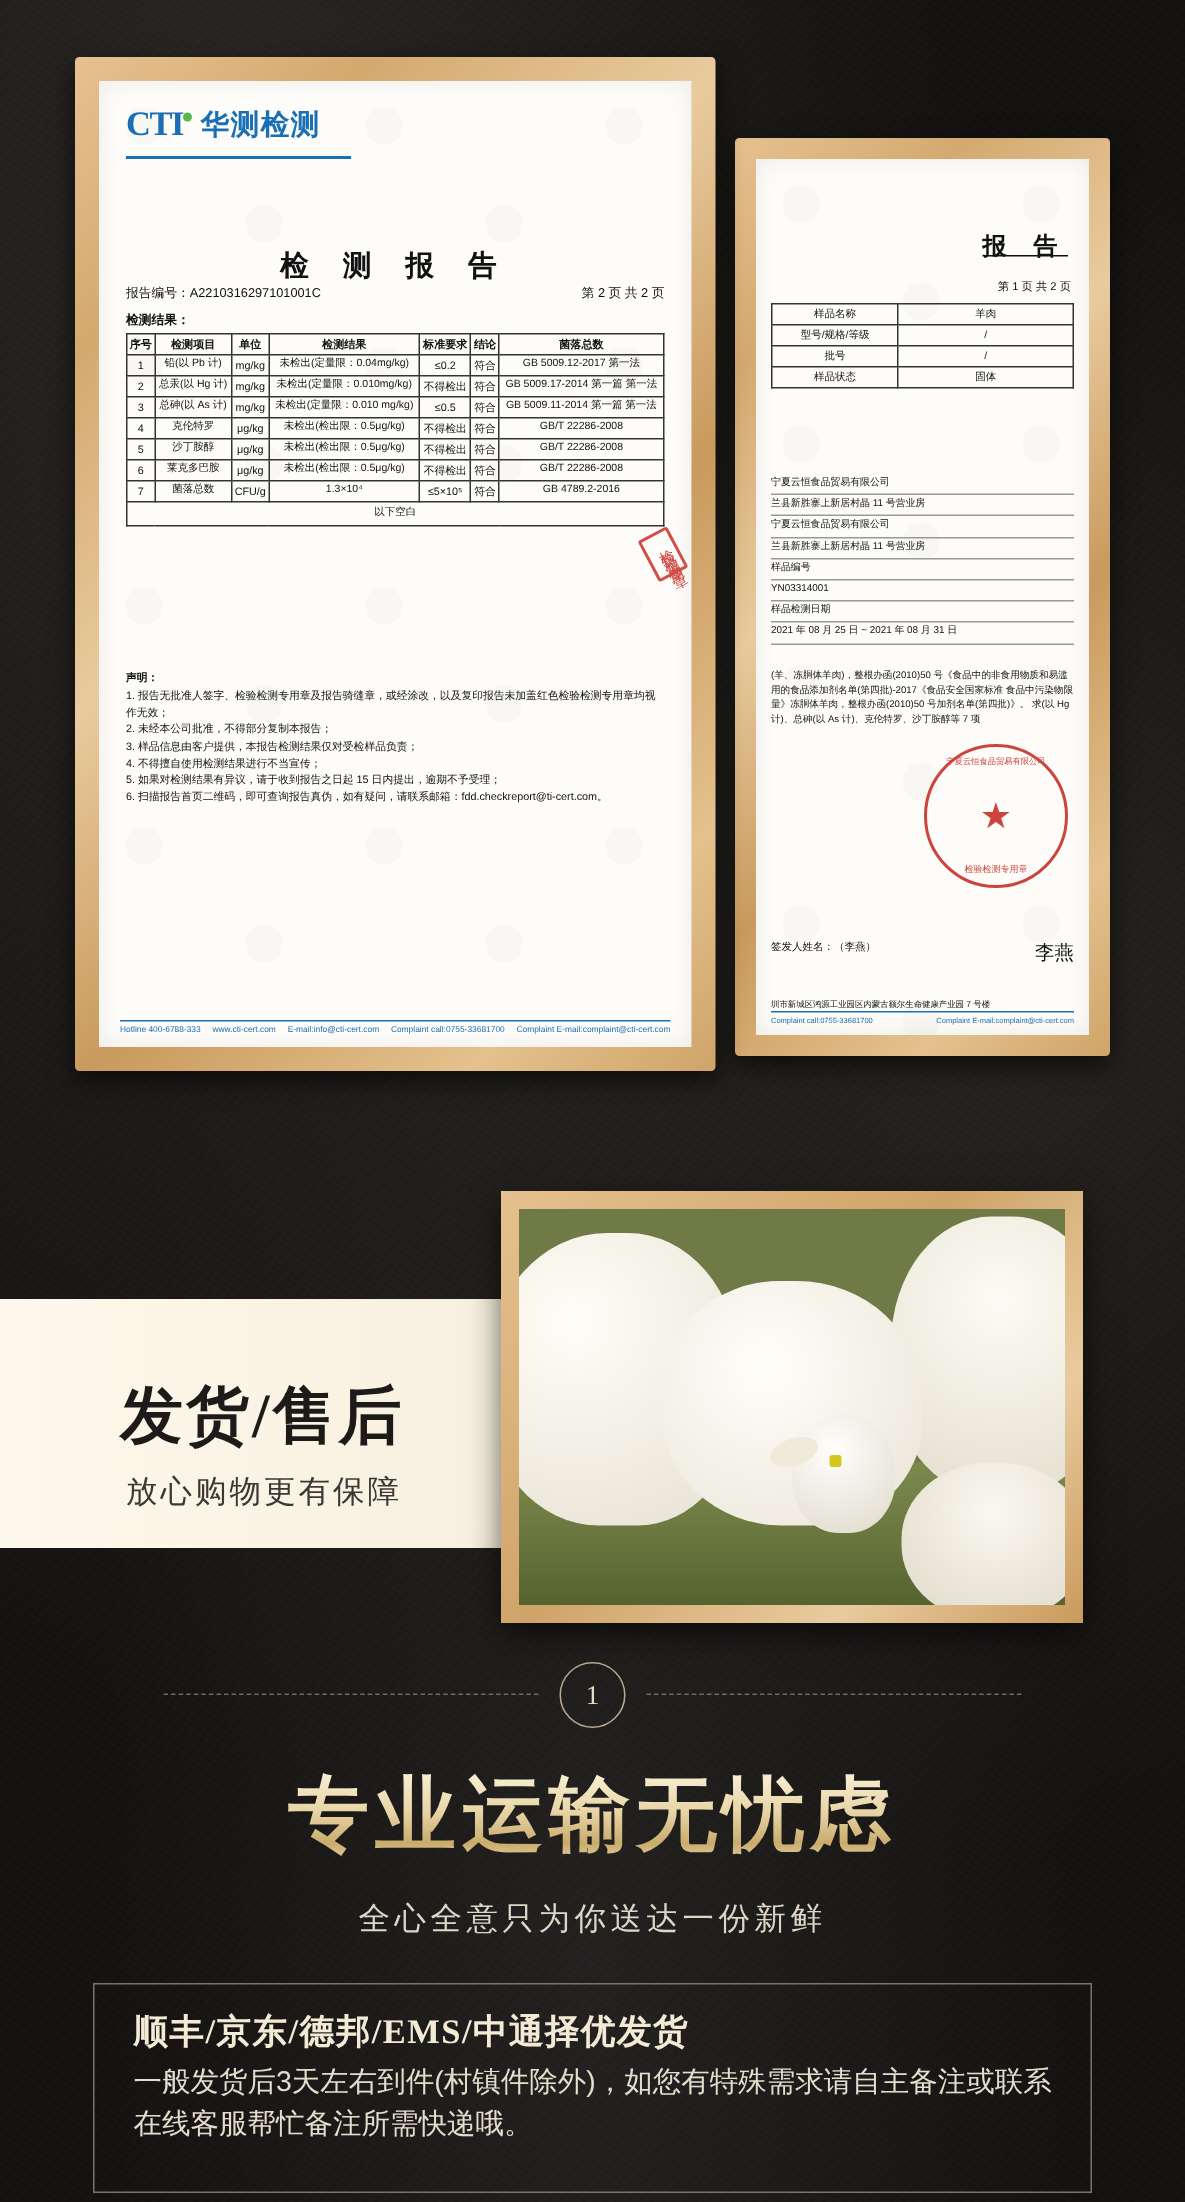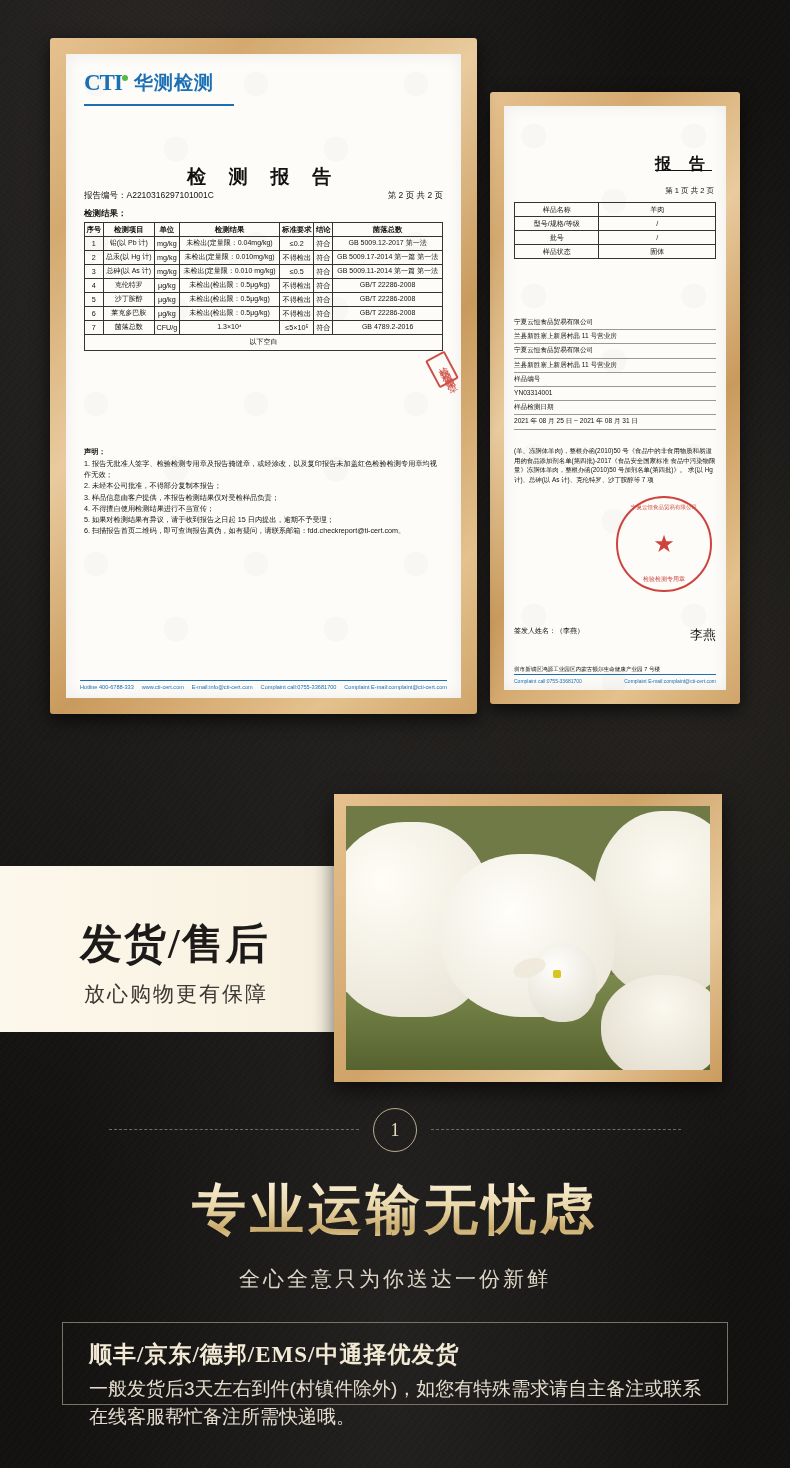--- a/index.html
+++ b/index.html
@@ -132,7 +132,7 @@
   .bigsub{text-align:center;margin-top:18px;font-size:21px;color:#ddd5c6;letter-spacing:3px;}
 
   
-  .box{position:absolute;left:62px;top:1322px;width:666px;height:83px;border:1px solid #7a7468;box-sizing:border-box;}
+  .box{position:absolute;left:62px;top:1322px;width:666px;height:140px;border:1px solid #7a7468;box-sizing:border-box;}
   .box .ln1{position:absolute;left:26px;top:16px;font-size:23px;color:#f3ead6;letter-spacing:1px;font-weight:bold;
     font-family:"Liberation Serif",serif;}
   .box .ln2{position:absolute;left:26px;top:52px;right:20px;font-size:19px;color:#e4dccd;line-height:1.45;}

